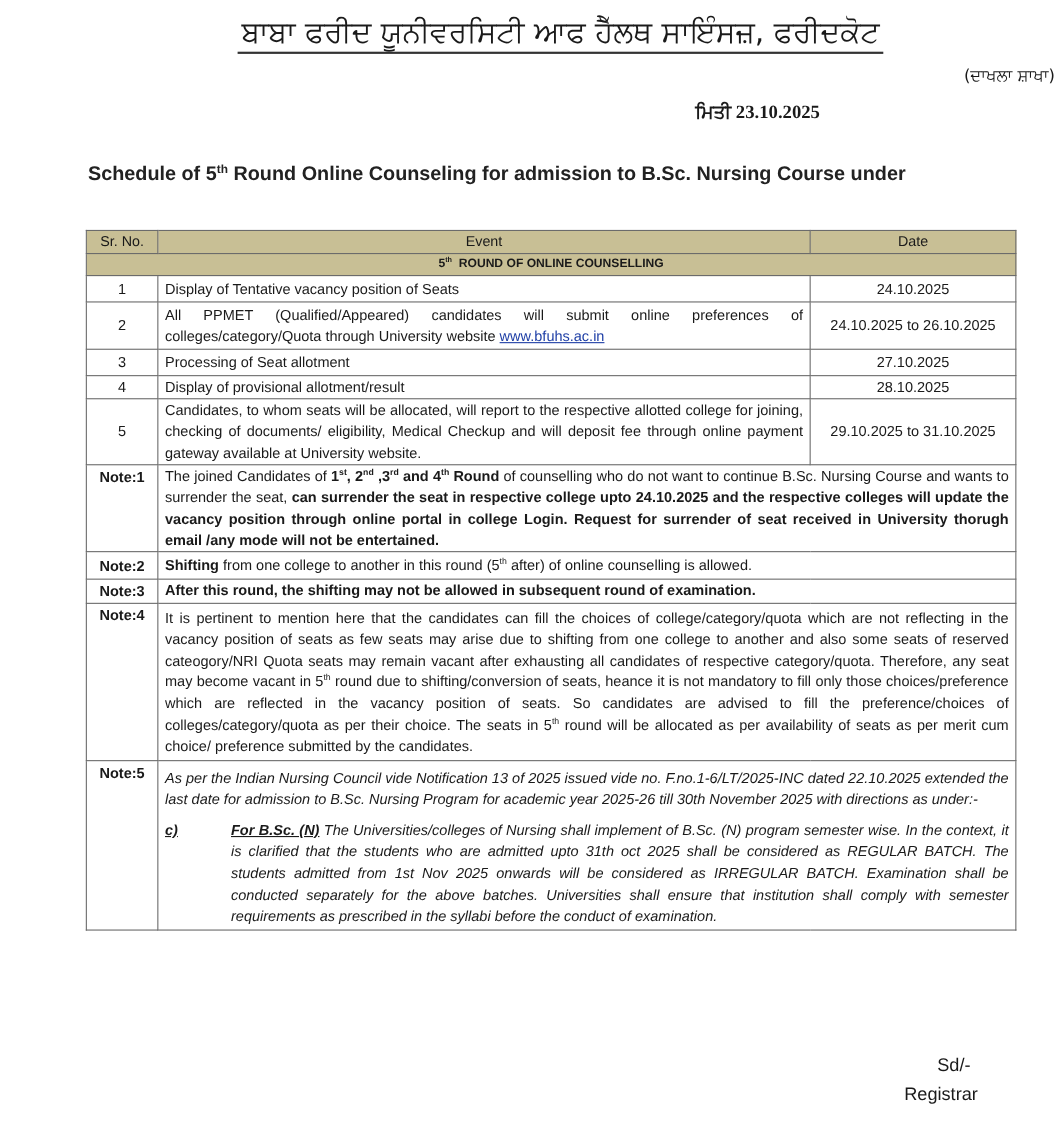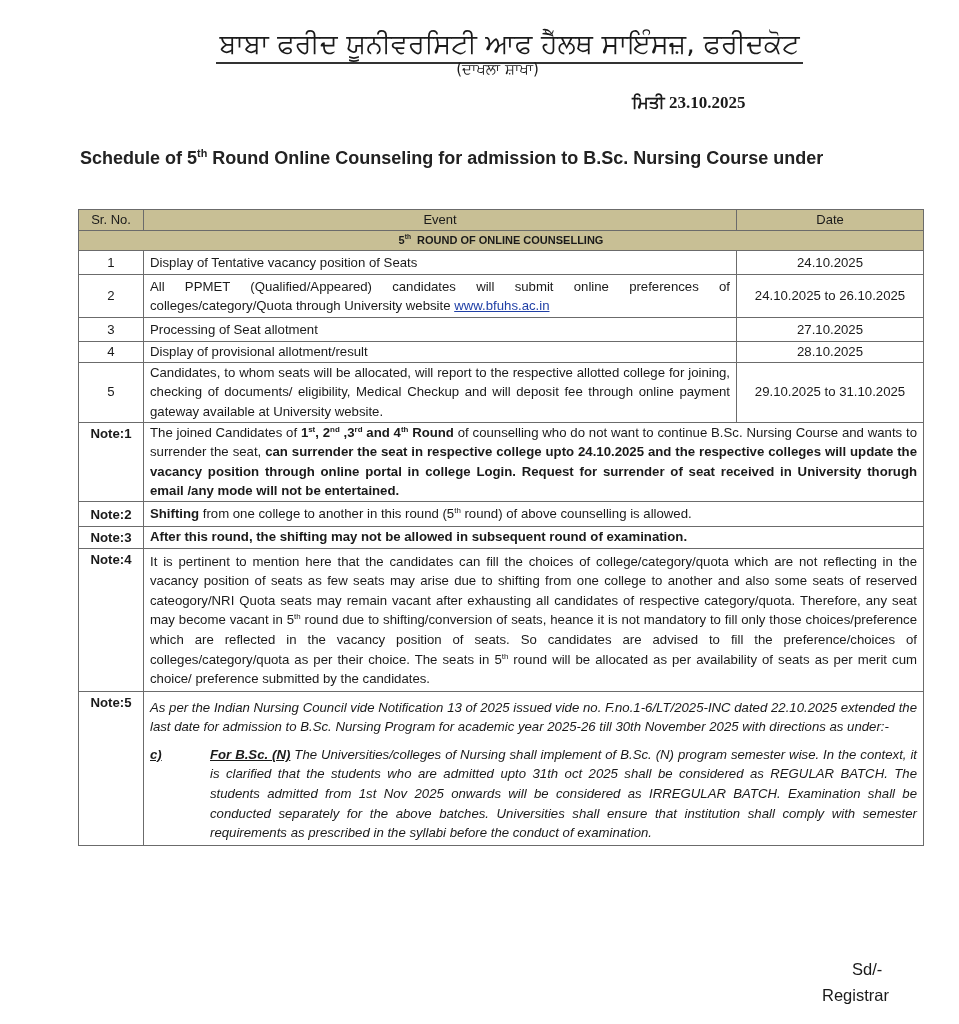--- a/index.html
+++ b/index.html
@@ -8,7 +8,7 @@
       font-family: "Liberation Sans", sans-serif; color: #1a1a1a;
     }
     .uni-title {
-      position: absolute; top: 28px; left: 0; width: 959px; text-align: center;
+      position: absolute; top: 14px; left: 0; width: 959px; text-align: center;
       font-family: "DejaVu Sans", sans-serif; font-size: 27px; font-weight: normal;
     }
     .uni-title span {

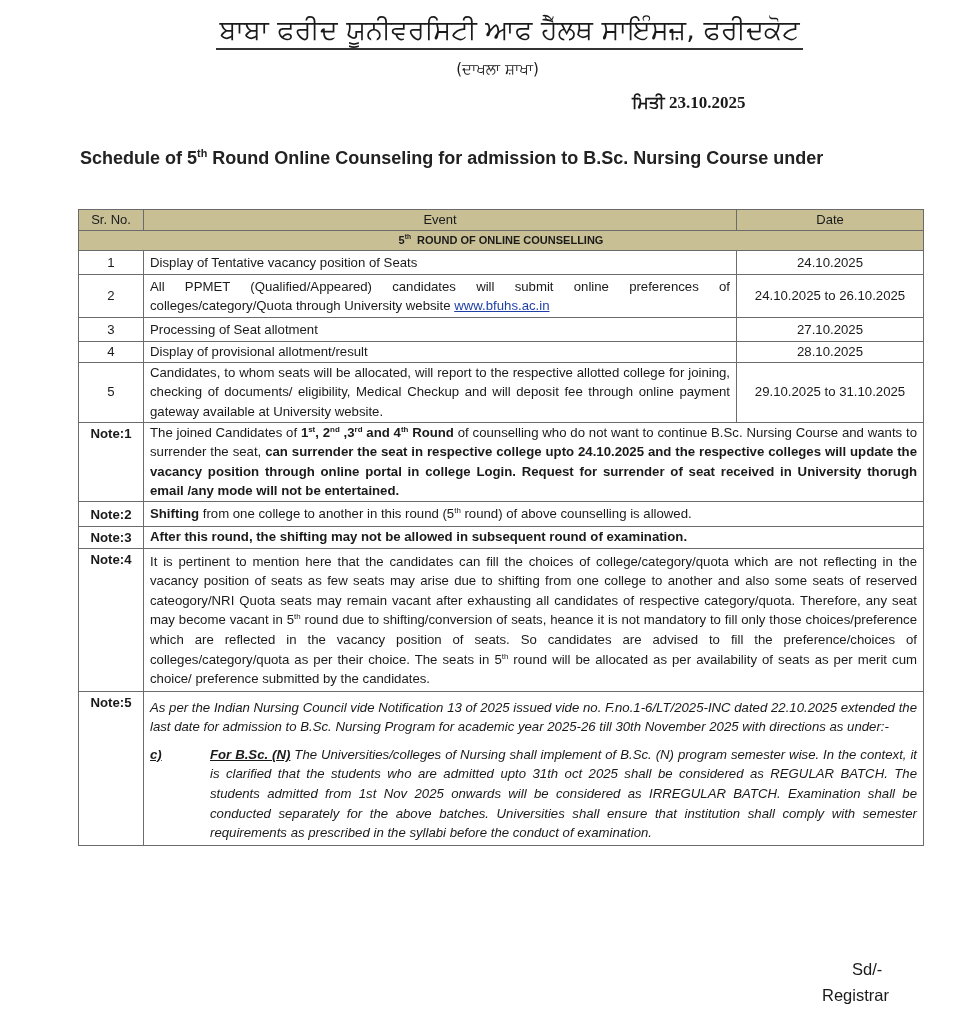--- a/index.html
+++ b/index.html
@@ -16,7 +16,7 @@
       margin-left: 60px;
     }
     .branch {
-      position: absolute; top: 60px; left: 0; width: 959px; text-align: center;
+      position: absolute; top: 60px; left: 0; width: 959px; text-align: right;
       font-family: "DejaVu Sans", sans-serif; font-size: 15px; padding-left: 36px; box-sizing: border-box;
     }
     .date-line {

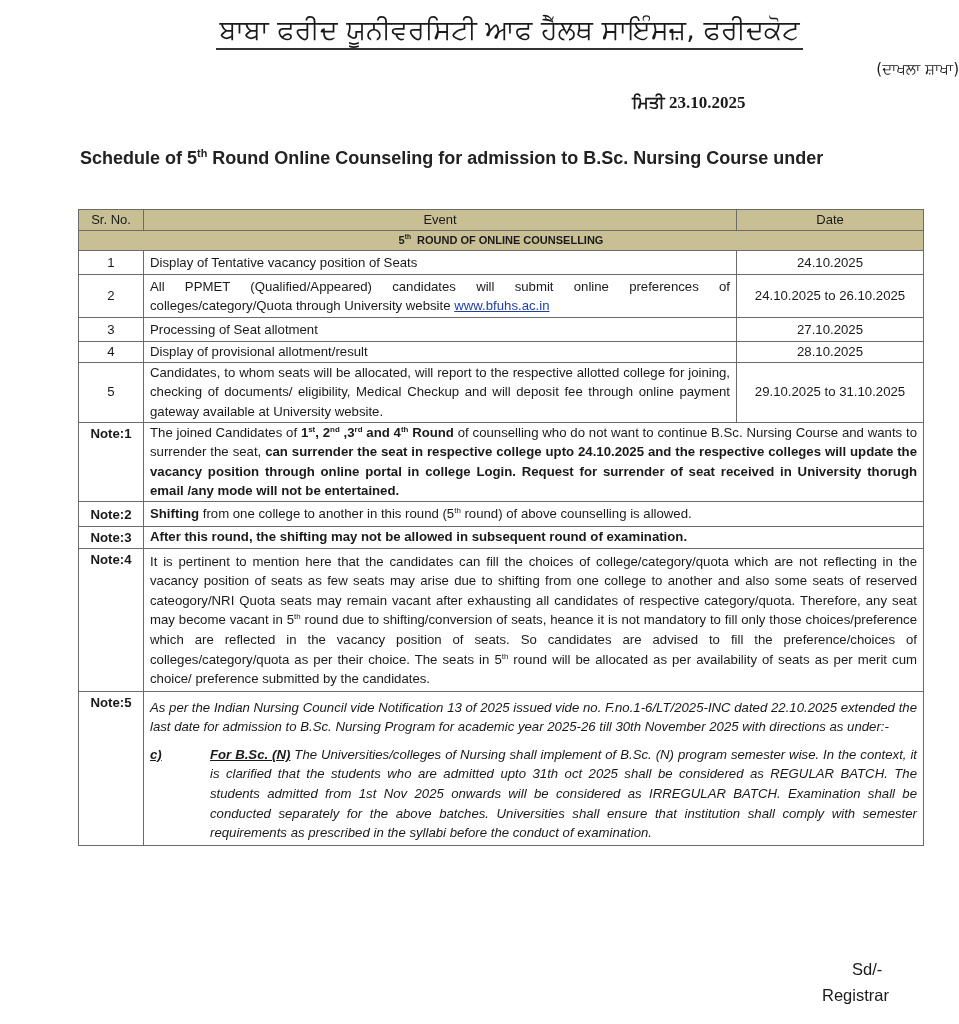--- a/index.html
+++ b/index.html
@@ -115,7 +115,7 @@
   <tr style="height:25px">
     <td class="c-sr note-lbl" style="vertical-align:middle !important">Note:2</td>
     <td class="c-ev" colspan="2">
-      <b>Shifting</b><span> from one college to another in this round (5</span><sup>th</sup><span> round) of above counselling is allowed.</span>
+      <b>Shifting</b><span> from one college to another in this round (5</span><sup>th</sup><span> after) of online counselling is allowed.</span>
     </td>
   </tr>
   <tr style="height:19px">

